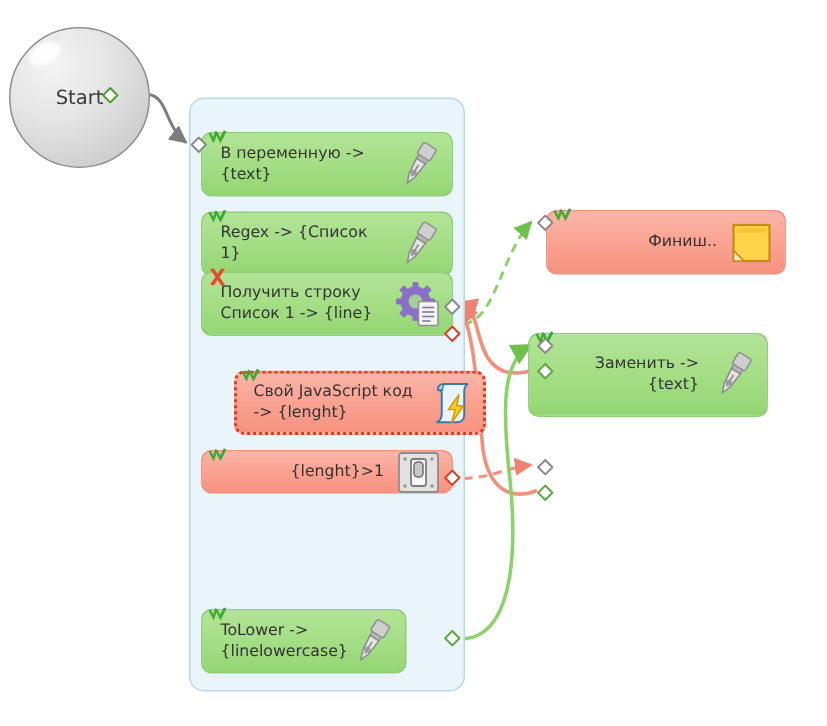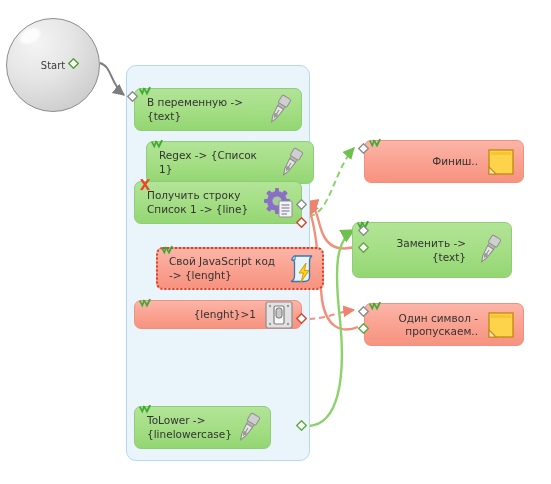--- a/index.html
+++ b/index.html
@@ -23,7 +23,7 @@
     border:1px solid #8d8d8d;
     box-sizing:border-box;
     display:flex;align-items:center;justify-content:center;
-    font-size:10px;color:#3b3b3b;
+    font-size:13px;color:#3b3b3b;
     z-index:3;
   }
   .start-node::before{

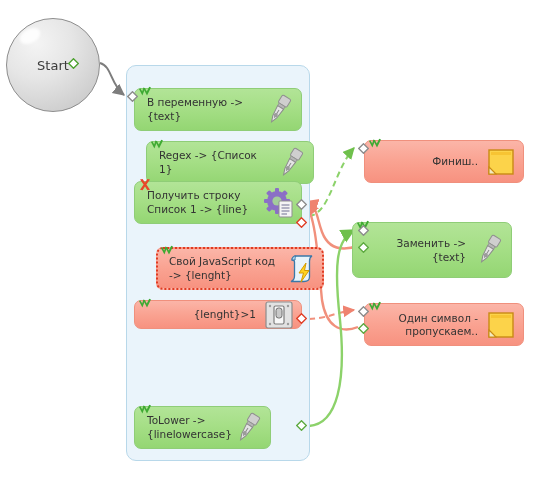--- a/index.html
+++ b/index.html
@@ -154,7 +154,7 @@
     <path d="M5.5,0.7 L10.3,5.5 L5.5,10.3 L0.7,5.5 z" fill="#ffffff" stroke="#8a8a8a" stroke-width="1.3"></path>
   </svg>
 
-  <div class="block green" style="left:146px;top:141px;width:168px;height:43px;">
+  <div class="block green" style="left:134px;top:141px;width:168px;height:43px;">
     <div class="body"></div>
     <svg class="mark" viewBox="0 0 16 16">
       <path d="M2,5 L5.4,11.5 L8.2,4.2 L6.4,3.4 L5.2,7.6 L3.4,4.2 z" fill="#3faa33"></path>

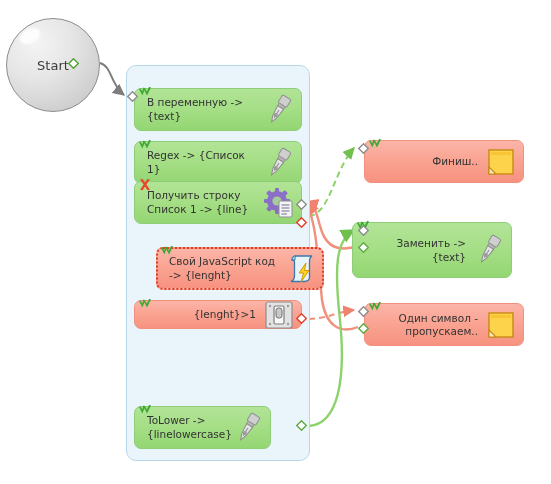--- a/index.html
+++ b/index.html
@@ -309,20 +309,6 @@
     <path d="M5.5,0.7 L10.3,5.5 L5.5,10.3 L0.7,5.5 z" fill="#ffffff" stroke="#5aa83c" stroke-width="1.3"></path>
   </svg>
 
-  <div class="block red centered rnode" style="left:364px;top:303px;width:160px;height:43px;">
-    <div class="body"></div>
-    <svg class="mark" viewBox="0 0 16 16">
-      <path d="M2,5 L5.4,11.5 L8.2,4.2 L6.4,3.4 L5.2,7.6 L3.4,4.2 z" fill="#3faa33"></path>
-      <path d="M6.6,5 L10,11.5 L14,3.6 L12.2,2.8 L9.8,7.6 L8,4.2 z" fill="#3faa33"></path>
-    </svg>
-    <div class="txt">Один символ -
-пропускаем..</div>
-    <svg class="icon" viewBox="0 0 34 34">
-      <rect x="5" y="5" width="24" height="24" fill="#fcd34a" stroke="#c98a14" stroke-width="1.4"></rect>
-      <rect x="7" y="7" width="20" height="3" fill="#f7c433"></rect>
-      <path d="M5,22 L12,29 L5,29 z" fill="#f2eac0" stroke="#c98a14" stroke-width="1.1"></path>
-    </svg>
-  </div>
   <svg class="port" style="left:358px;top:306px;" viewBox="0 0 11 11">
     <path d="M5.5,0.7 L10.3,5.5 L5.5,10.3 L0.7,5.5 z" fill="#ffffff" stroke="#8a8a8a" stroke-width="1.3"></path>
   </svg>

